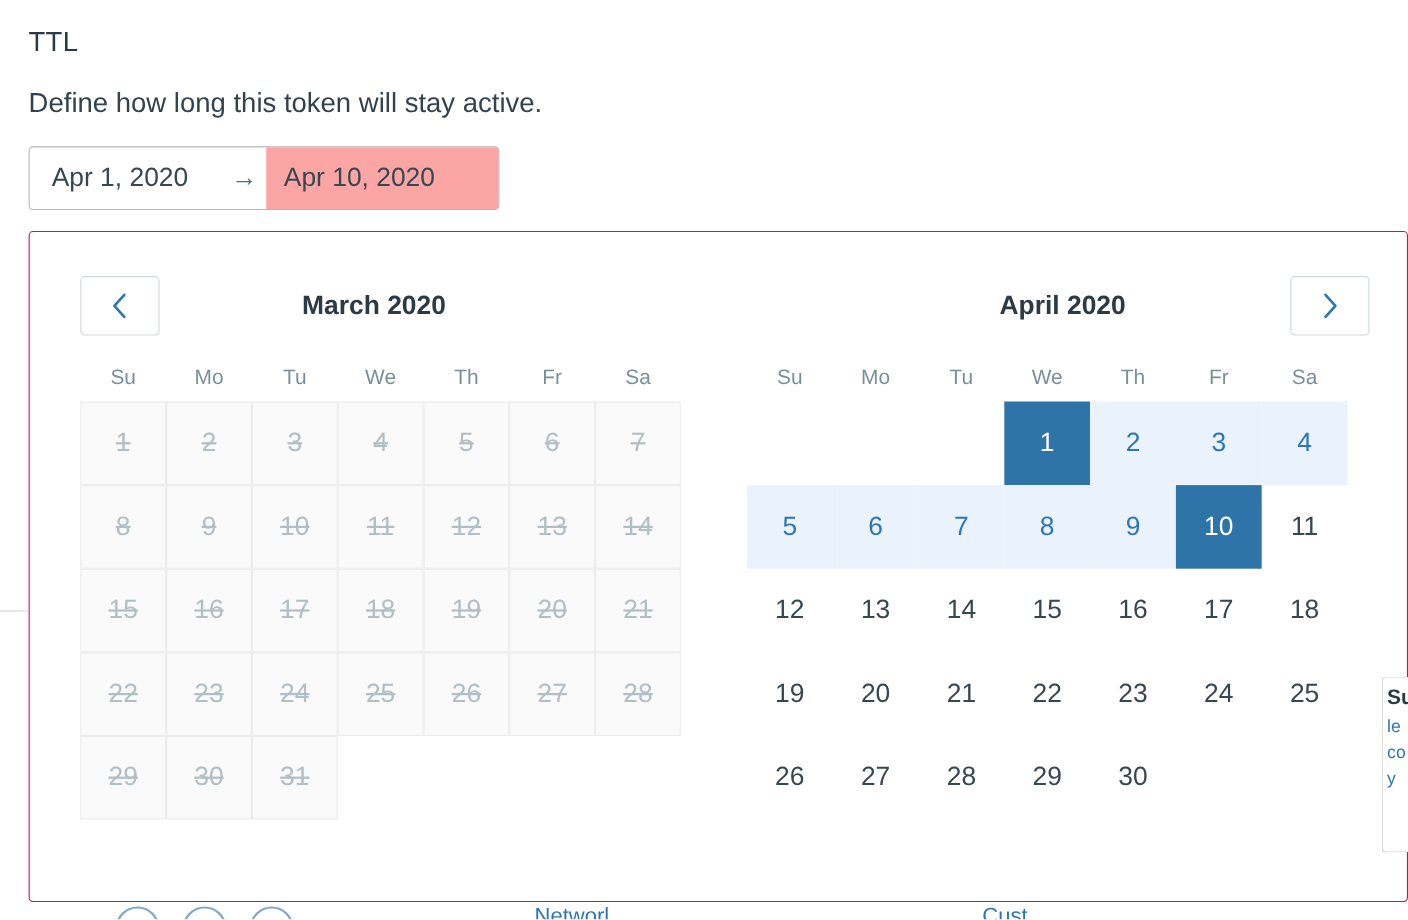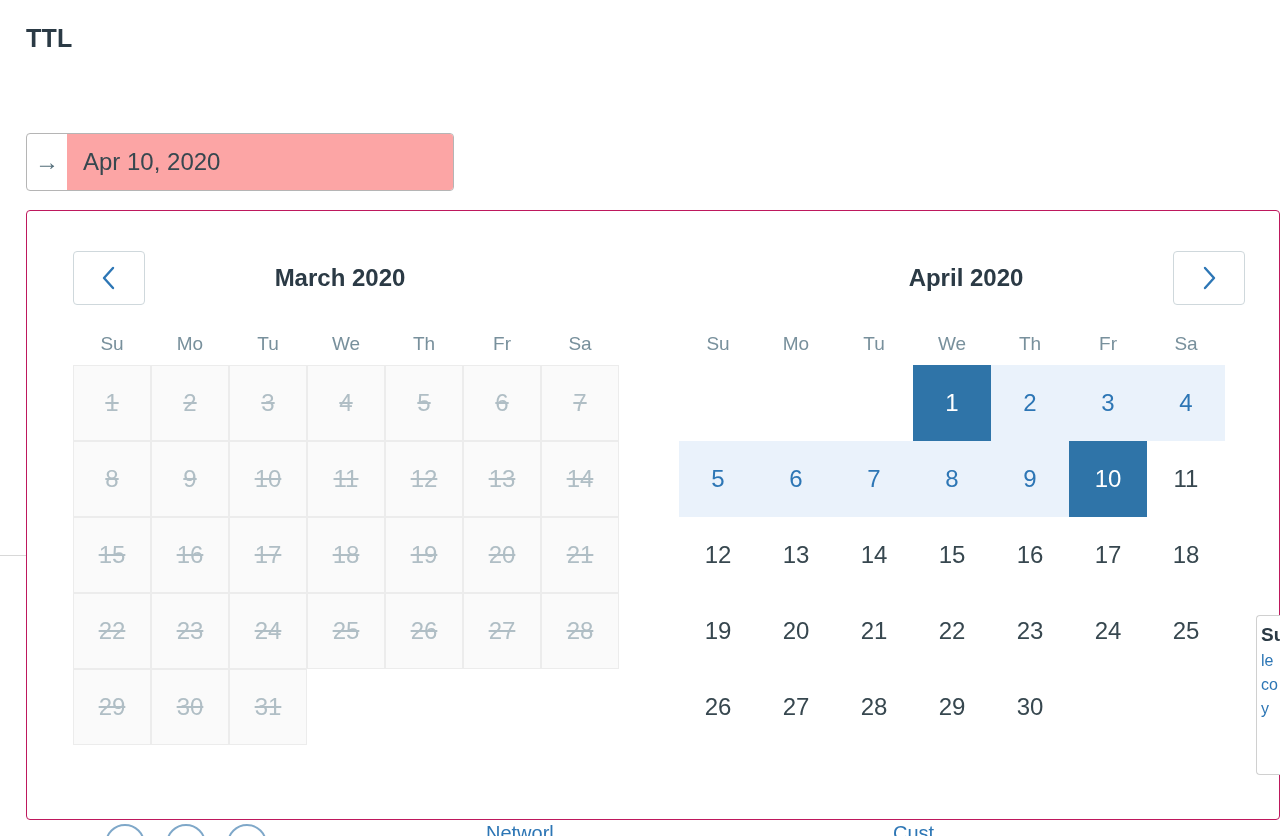--- a/index.html
+++ b/index.html
@@ -25,7 +25,7 @@
     left: 26px;
     top: 24px;
     font-size: 25px;
-    font-weight: bold;
+    font-weight: normal;
     color: #2b3a45;
     letter-spacing: 0.2px;
   }

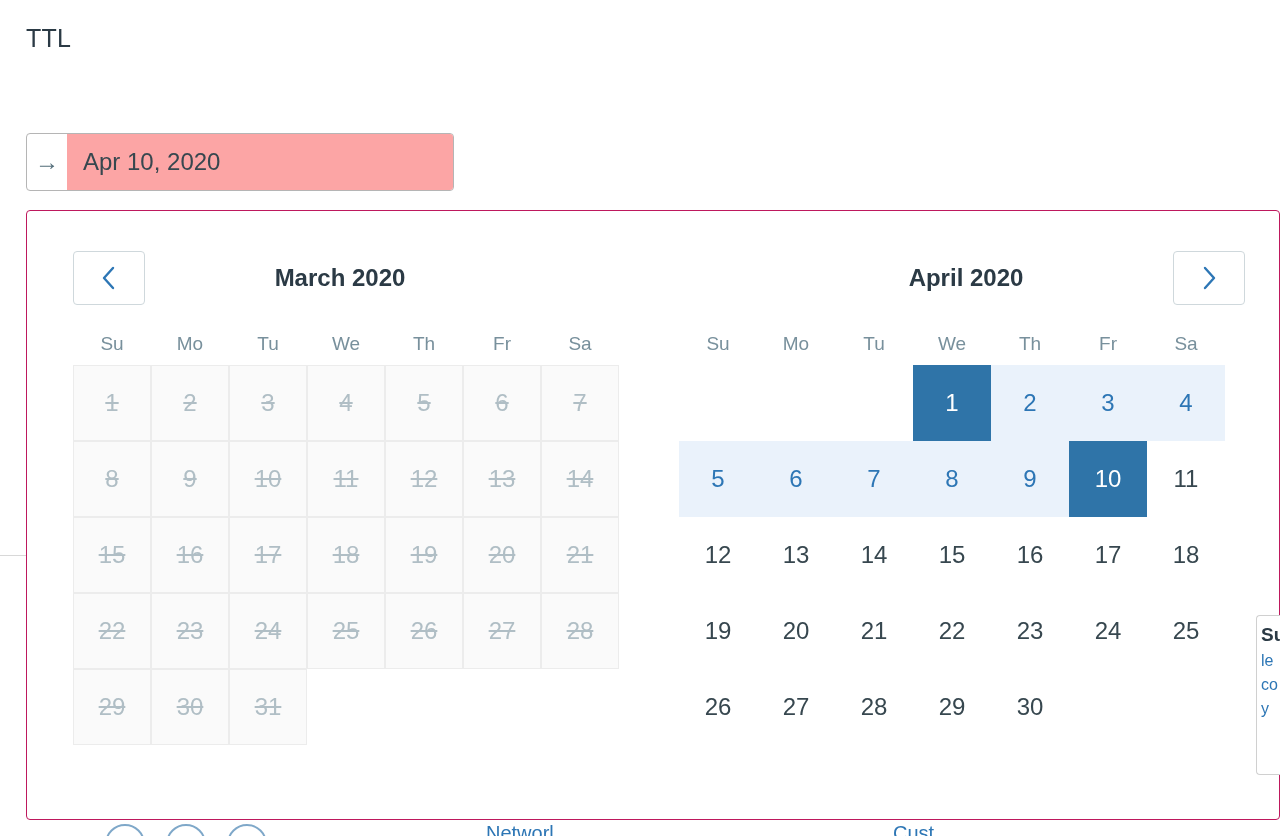--- a/index.html
+++ b/index.html
@@ -264,6 +264,7 @@
 <div class="page">
 
   <div class="ttl-title">TTL</div>
+  <div class="ttl-desc">Define how long this token will stay active.</div>
 
   <div class="range-input">
     <span class="range-arrow">→</span>

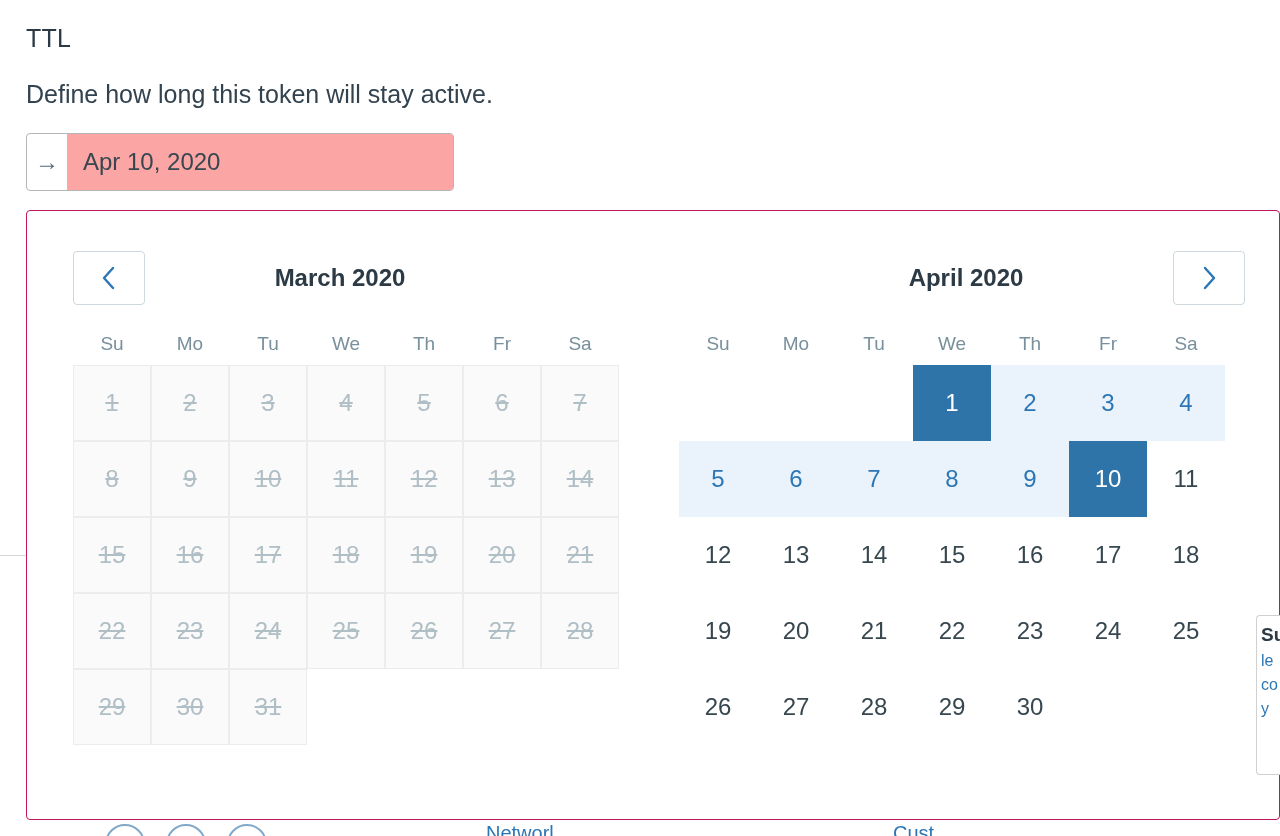--- a/index.html
+++ b/index.html
@@ -267,6 +267,7 @@
   <div class="ttl-desc">Define how long this token will stay active.</div>
 
   <div class="range-input">
+    <span class="range-start">Apr 1, 2020</span>
     <span class="range-arrow">→</span>
     <span class="range-end">Apr 10, 2020</span>
   </div>

